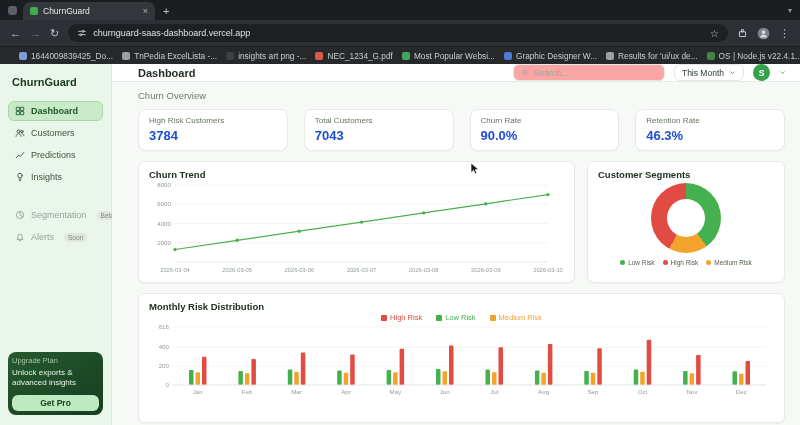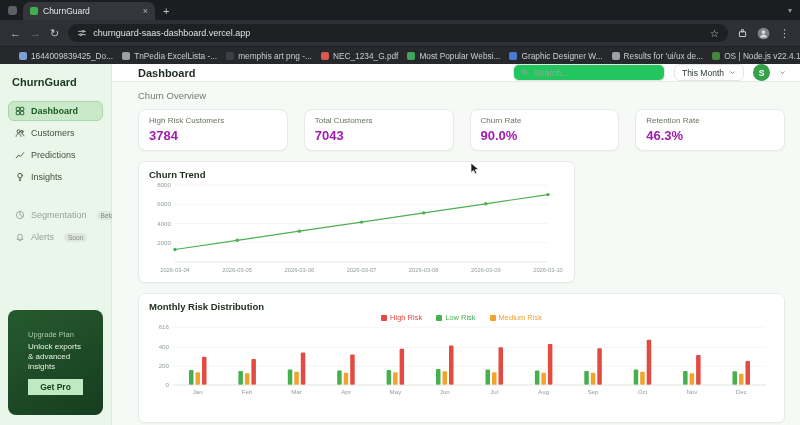--- a/index.html
+++ b/index.html
@@ -148,7 +148,7 @@
     </div>
   <div class="bm">
       <span class="fv fv2"></span>
-      <span class="bm-label">memphis art png -...</span>
+      <span class="bm-label">insights art png -...</span>
     </div>
   <div class="bm">
       <span class="fv fv3"></span>

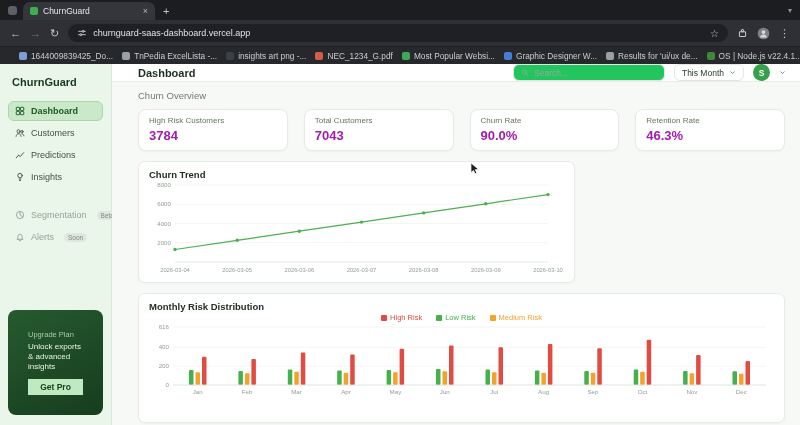--- a/index.html
+++ b/index.html
@@ -52,7 +52,7 @@
   .main { flex:1; display:flex; flex-direction:column; background:#f7f9f7; position:relative; }
   .main-header { height:30px; background:#ffffff; border-bottom:1px solid #e8ece8; display:flex; align-items:center; gap:9px; padding:0 14px 0 26px; }
   .main-title { font-size:11px; font-weight:bold; color:#1d2c21; margin-right:auto; }
-  .search { width:152px; height:17px; border:1px solid #e2e7e2; border-radius:6px; background:#22c55e; display:flex; align-items:center; gap:5px; padding:0 7px; }
+  .search { width:152px; height:17px; border:1px solid #e2e7e2; border-radius:6px; background:#fca5a5; display:flex; align-items:center; gap:5px; padding:0 7px; }
   .search input { border:none; outline:none; width:100%; font-size:8.5px; color:#3c4a3e; background:transparent; font-family:inherit; }
   .search input::placeholder { color:#9aa79c; }
   .period { height:17px; border:1px solid #e2e7e2; border-radius:6px; background:#fff; display:flex; align-items:center; gap:5px; padding:0 7px; font-size:8.5px; color:#2a3a2e; }

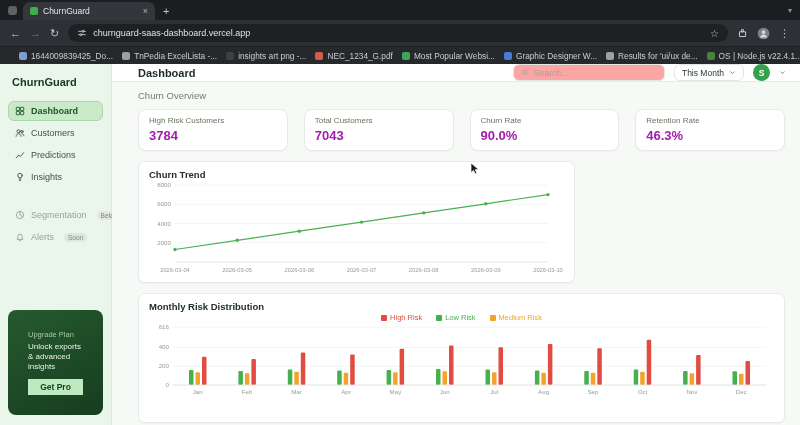--- a/index.html
+++ b/index.html
@@ -63,7 +63,7 @@
   .stats { display:flex; gap:16px; margin-bottom:10px; }
   .stat-card { flex:1; background:#fff; border:1px solid #e7ebe7; border-radius:8px; padding:6px 10px 7px; box-shadow:0 1px 2px rgba(20,40,20,.04); }
   .stat-label { font-size:8px; color:#66755f; margin-bottom:3px; white-space:nowrap; }
-  .stat-value { font-size:13px; font-weight:bold; color:#a21caf; }
+  .stat-value { font-size:13px; font-weight:bold; color:#1d4ed8; }
 
   .charts-row { display:flex; gap:12px; margin-bottom:10px; }
   .card { background:#fff; border:1px solid #e7ebe7; border-radius:7px; padding:7px 10px; box-shadow:0 1px 2px rgba(20,40,20,.04); }

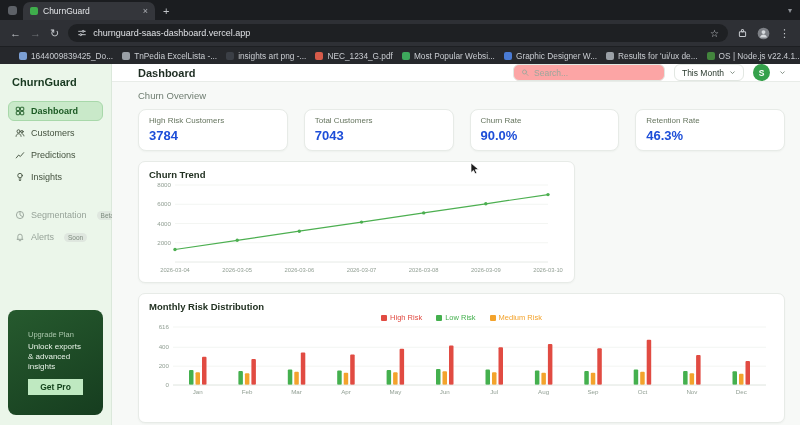--- a/index.html
+++ b/index.html
@@ -308,6 +308,26 @@
               <text x="336.8" y="92" text-anchor="middle" font-size="5.8" fill="#93a095">2026-03-09</text>
               <text x="399.0" y="92" text-anchor="middle" font-size="5.8" fill="#93a095">2026-03-10</text>
             </svg>
+        </div>
+        <div class="card segments-card">
+          <div class="card-title">Customer Segments</div>
+          <div class="donut-wrap">
+            <div id="donut" style="background: conic-gradient(rgb(68, 176, 78) 0deg, rgb(68, 176, 78) 144deg, rgb(243, 163, 44) 144deg, rgb(243, 163, 44) 208.8deg, rgb(225, 75, 66) 208.8deg, rgb(225, 75, 66) 360deg);"></div>
+          </div>
+          <div class="seg-legend">
+            <span class="leg-item">
+                <span class="dot" style="background-color: rgb(68, 176, 78);"></span>
+                <span>Low Risk</span>
+              </span>
+            <span class="leg-item">
+                <span class="dot" style="background-color: rgb(225, 75, 66);"></span>
+                <span>High Risk</span>
+              </span>
+            <span class="leg-item">
+                <span class="dot" style="background-color: rgb(243, 163, 44);"></span>
+                <span>Medium Risk</span>
+              </span>
+          </div>
         </div>
       </div>
 

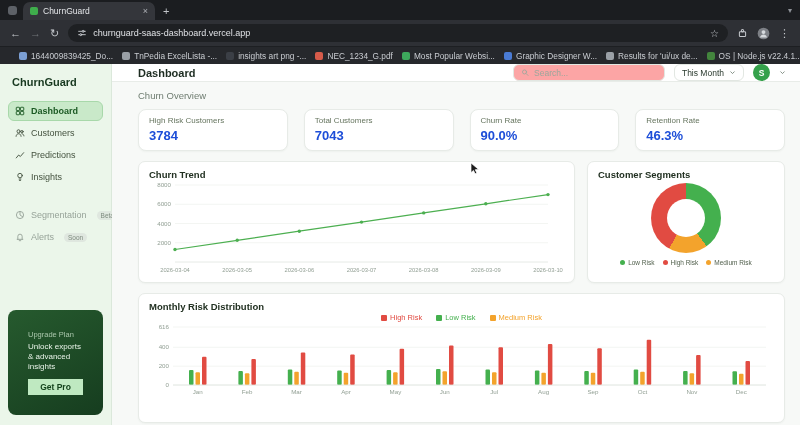--- a/index.html
+++ b/index.html
@@ -44,7 +44,7 @@
   .nicon { flex:none; }
   .badge { font-size:6.5px; background:#dfe7df; color:#7e8b7f; border-radius:6px; padding:1px 4px; margin-left:4px; }
   .nav-gap { height:16px; }
-  .upgrade { background:linear-gradient(150deg,#265a2e,#163d1f); border-radius:8px; padding:20px; }
+  .upgrade { background:linear-gradient(150deg,#265a2e,#163d1f); border-radius:8px; padding:4px; }
   .up-title { font-size:7.5px; color:#a9c6ab; margin-bottom:3px; }
   .up-sub { font-size:8px; color:#e8f3e8; line-height:1.25; }
   .getpro { margin-top:7px; background:#bfe9c1; color:#14431c; font-size:8.5px; font-weight:bold; text-align:center; border-radius:0; padding:3px 0; }

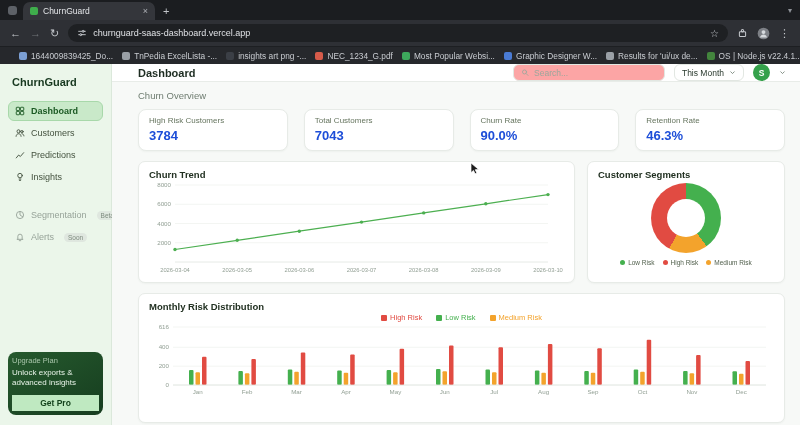--- a/index.html
+++ b/index.html
@@ -47,7 +47,7 @@
   .upgrade { background:linear-gradient(150deg,#265a2e,#163d1f); border-radius:8px; padding:4px; }
   .up-title { font-size:7.5px; color:#a9c6ab; margin-bottom:3px; }
   .up-sub { font-size:8px; color:#e8f3e8; line-height:1.25; }
-  .getpro { margin-top:7px; background:#bfe9c1; color:#14431c; font-size:8.5px; font-weight:bold; text-align:center; border-radius:0; padding:3px 0; }
+  .getpro { margin-top:7px; background:#bfe9c1; color:#14431c; font-size:8.5px; font-weight:bold; text-align:center; border-radius:6px; padding:3px 0; }
 
   .main { flex:1; display:flex; flex-direction:column; background:#f7f9f7; position:relative; }
   .main-header { height:30px; background:#ffffff; border-bottom:1px solid #e8ece8; display:flex; align-items:center; gap:9px; padding:0 14px 0 26px; }

